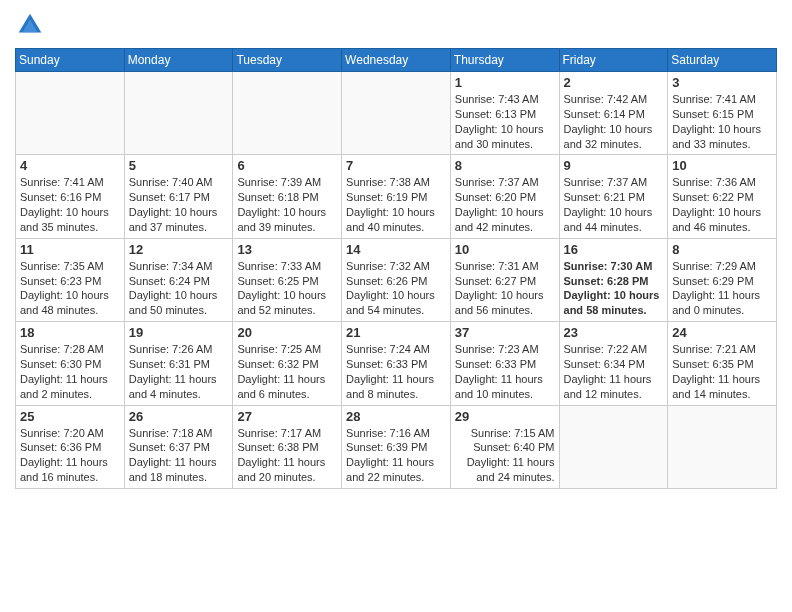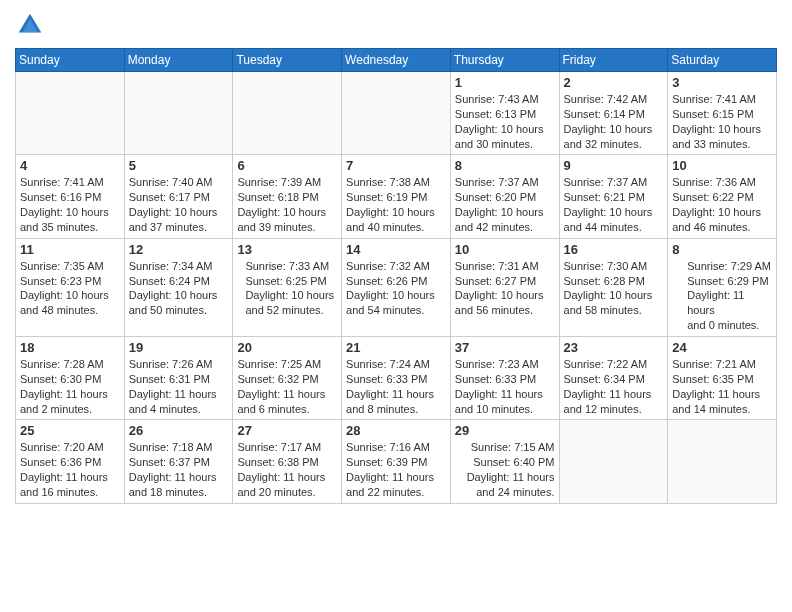--- a/index.html
+++ b/index.html
@@ -216,7 +216,7 @@
           </td>
           <td>
             <span class="day-number">13</span>
-            <div class="day-info" style="white-space: pre-line; margin-left: 8px;">Sunrise: 7:33 AM
+            <div class="day-info" style="white-space: pre-line;">Sunrise: 7:33 AM
 Sunset: 6:25 PM
 Daylight: 10 hours
 and 52 minutes.</div>

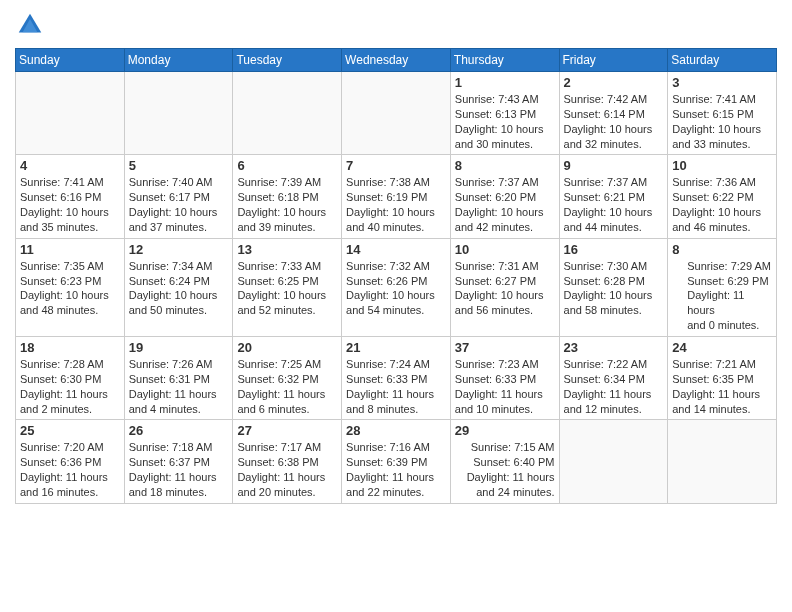--- a/index.html
+++ b/index.html
@@ -237,7 +237,7 @@
           </td>
           <td>
             <span class="day-number">16</span>
-            <div class="day-info" style="white-space: pre-line;">Sunrise: 7:30 AM
+            <div class="day-info" style="white-space: pre-line; font-weight: bold;">Sunrise: 7:30 AM
 Sunset: 6:28 PM
 Daylight: 10 hours
 and 58 minutes.</div>

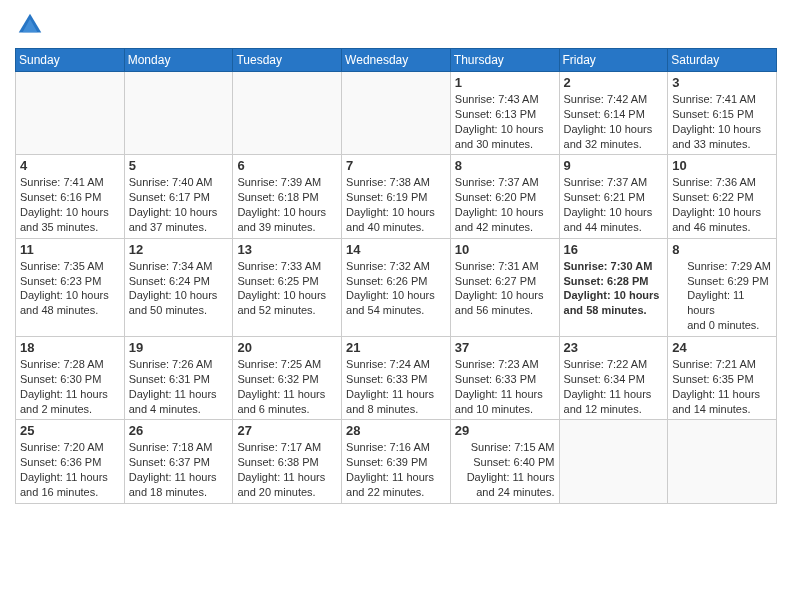--- a/index.html
+++ b/index.html
@@ -244,7 +244,7 @@
           </td>
           <td>
             <span class="day-number">8</span>
-            <div class="day-info" style="white-space: pre-line; margin-left: 15px;">Sunrise: 7:29 AM
+            <div class="day-info" style="white-space: pre-line;">Sunrise: 7:29 AM
 Sunset: 6:29 PM
 Daylight: 11 hours
 and 0 minutes.</div>

